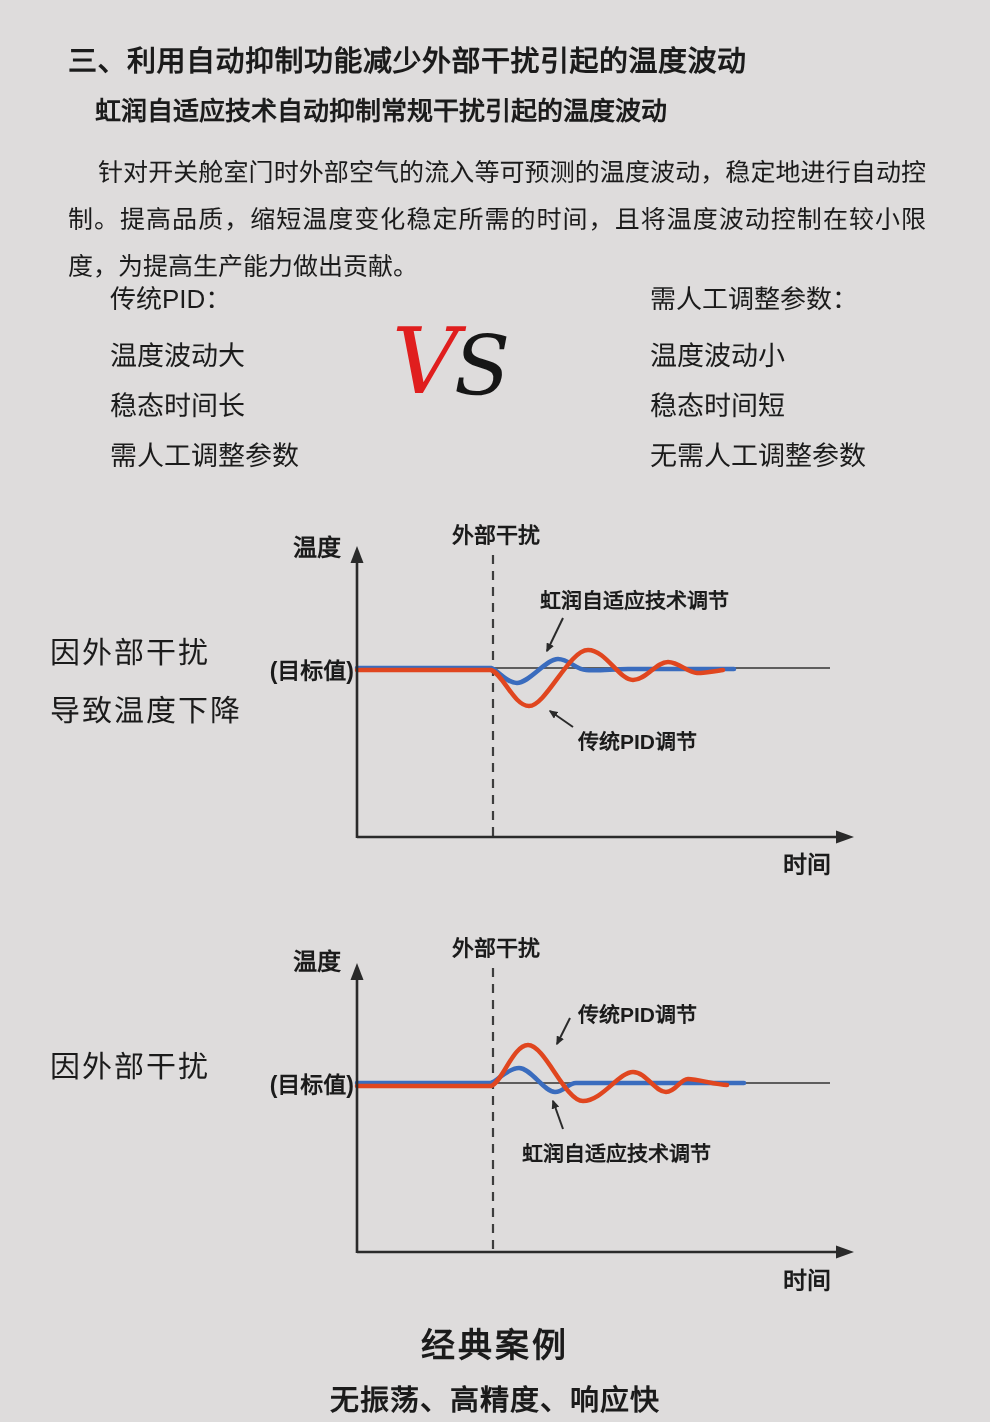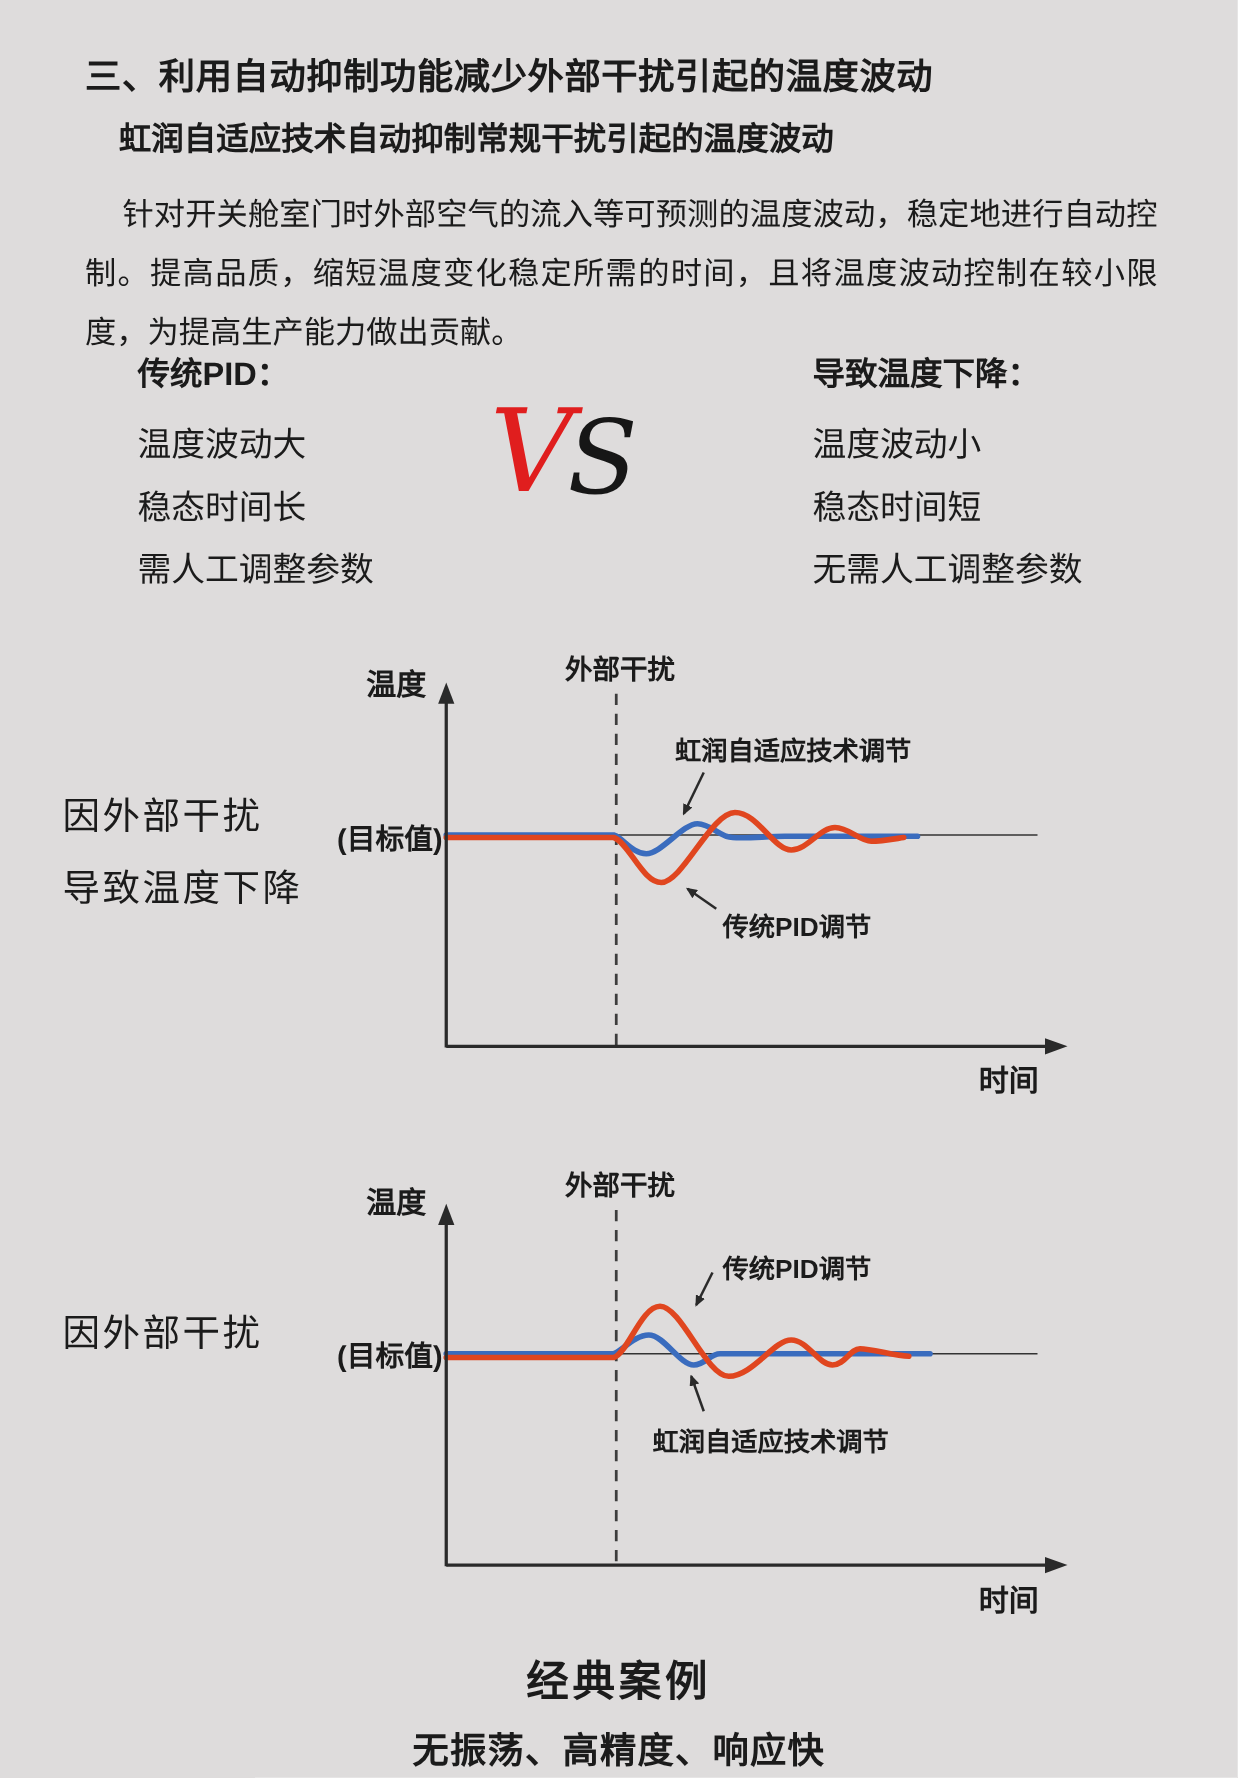--- a/index.html
+++ b/index.html
@@ -13,7 +13,7 @@
   .cmp-col{top:278px;}
   .cmp-col.left{left:110px;}
   .cmp-col.right{left:650px;}
-  .cmp-head{font-size:26px;font-weight:bold;margin:0 0 16px 0;white-space:nowrap;}
+  .cmp-head{font-size:26px;font-weight:normal;margin:0 0 16px 0;white-space:nowrap;}
   .cmp-item{font-size:27px;line-height:50px;white-space:nowrap;}
   .vs-wrap{left:392px;top:316px;width:150px;height:105px;font-family:"DejaVu Serif","Liberation Serif",serif;font-style:italic;}
   .vs-v{position:absolute;left:0;top:0;font-size:92px;line-height:92px;}

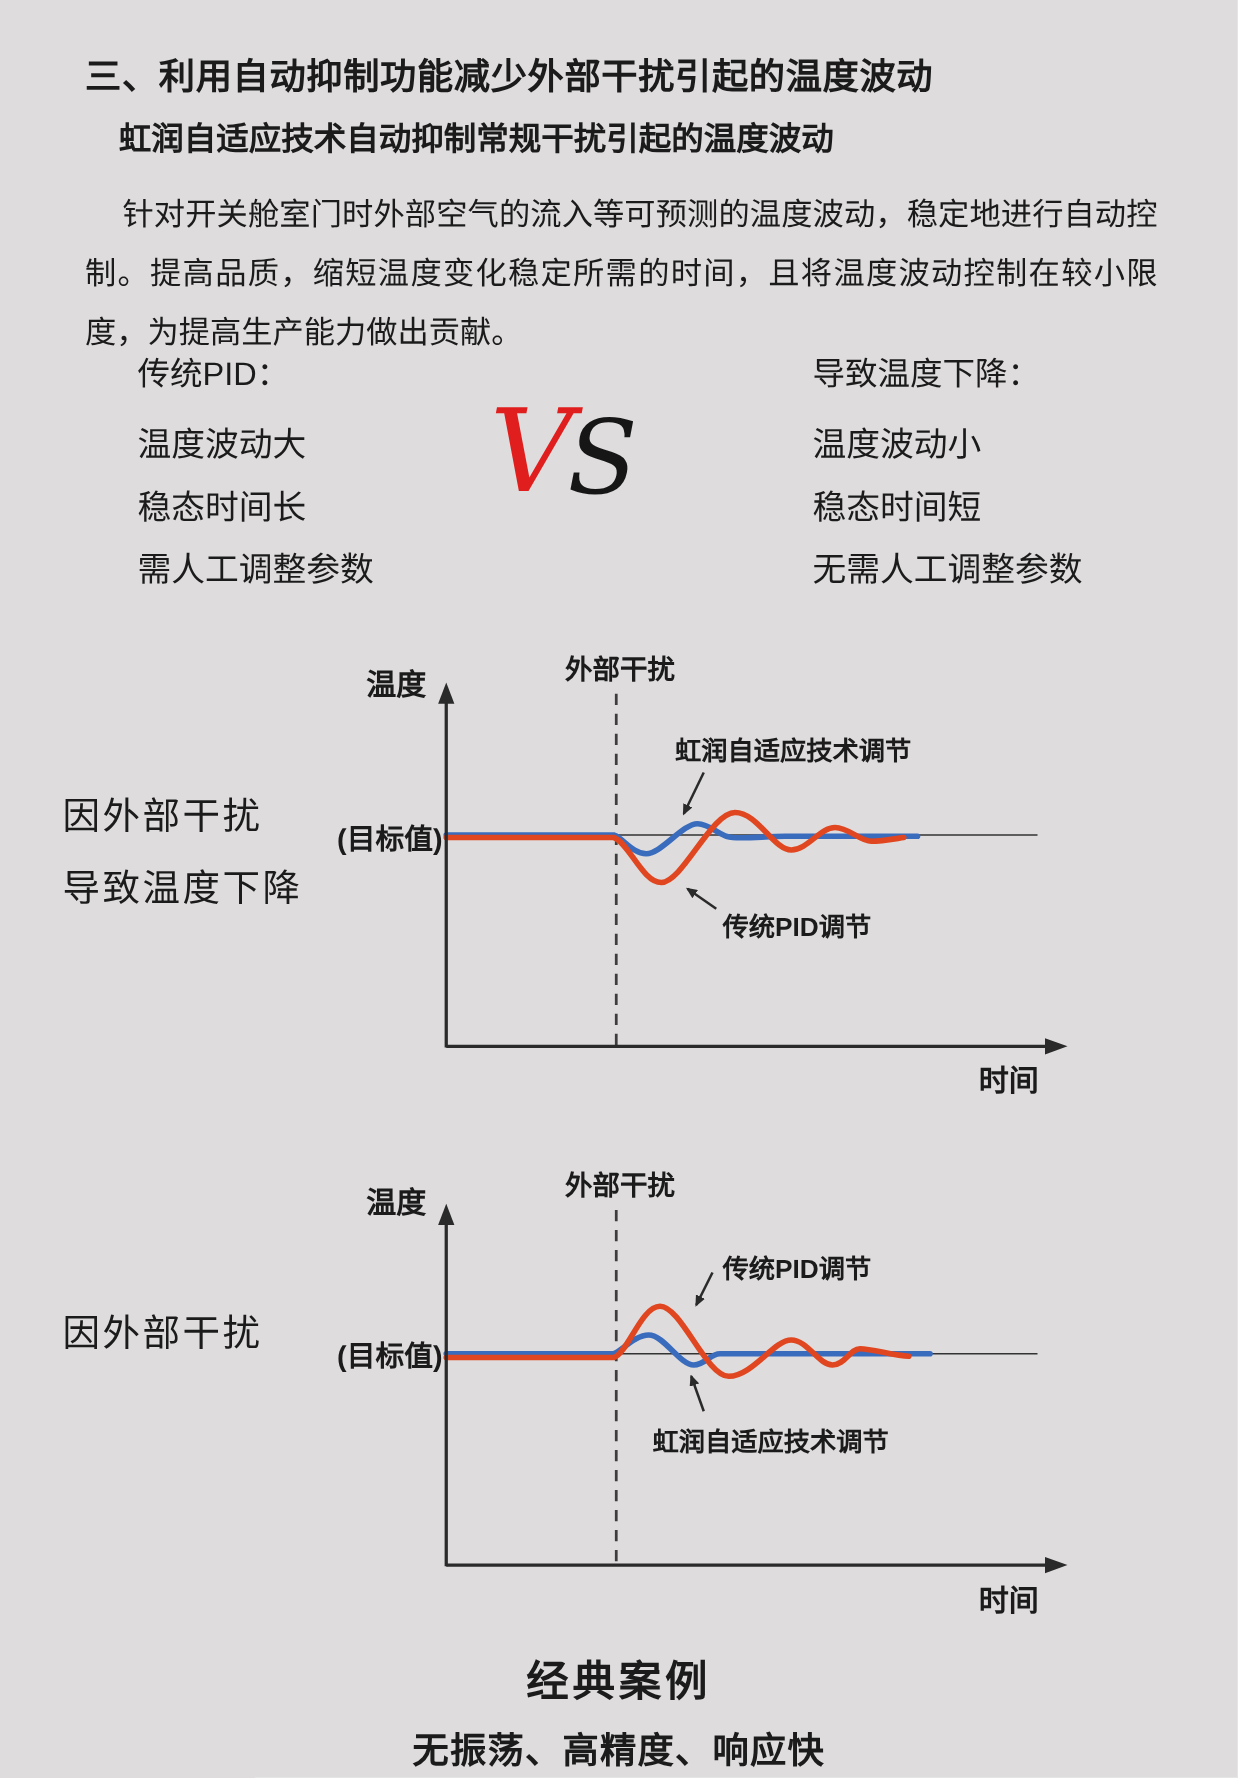--- a/index.html
+++ b/index.html
@@ -54,7 +54,7 @@
   </div>
 
   <div class="abs cmp-col right">
-    <div class="cmp-head">导致温度下降：</div>
+    <div class="cmp-head">需人工调整参数：</div>
     <div class="cmp-item">温度波动小</div>
     <div class="cmp-item">稳态时间短</div>
     <div class="cmp-item">无需人工调整参数</div>

